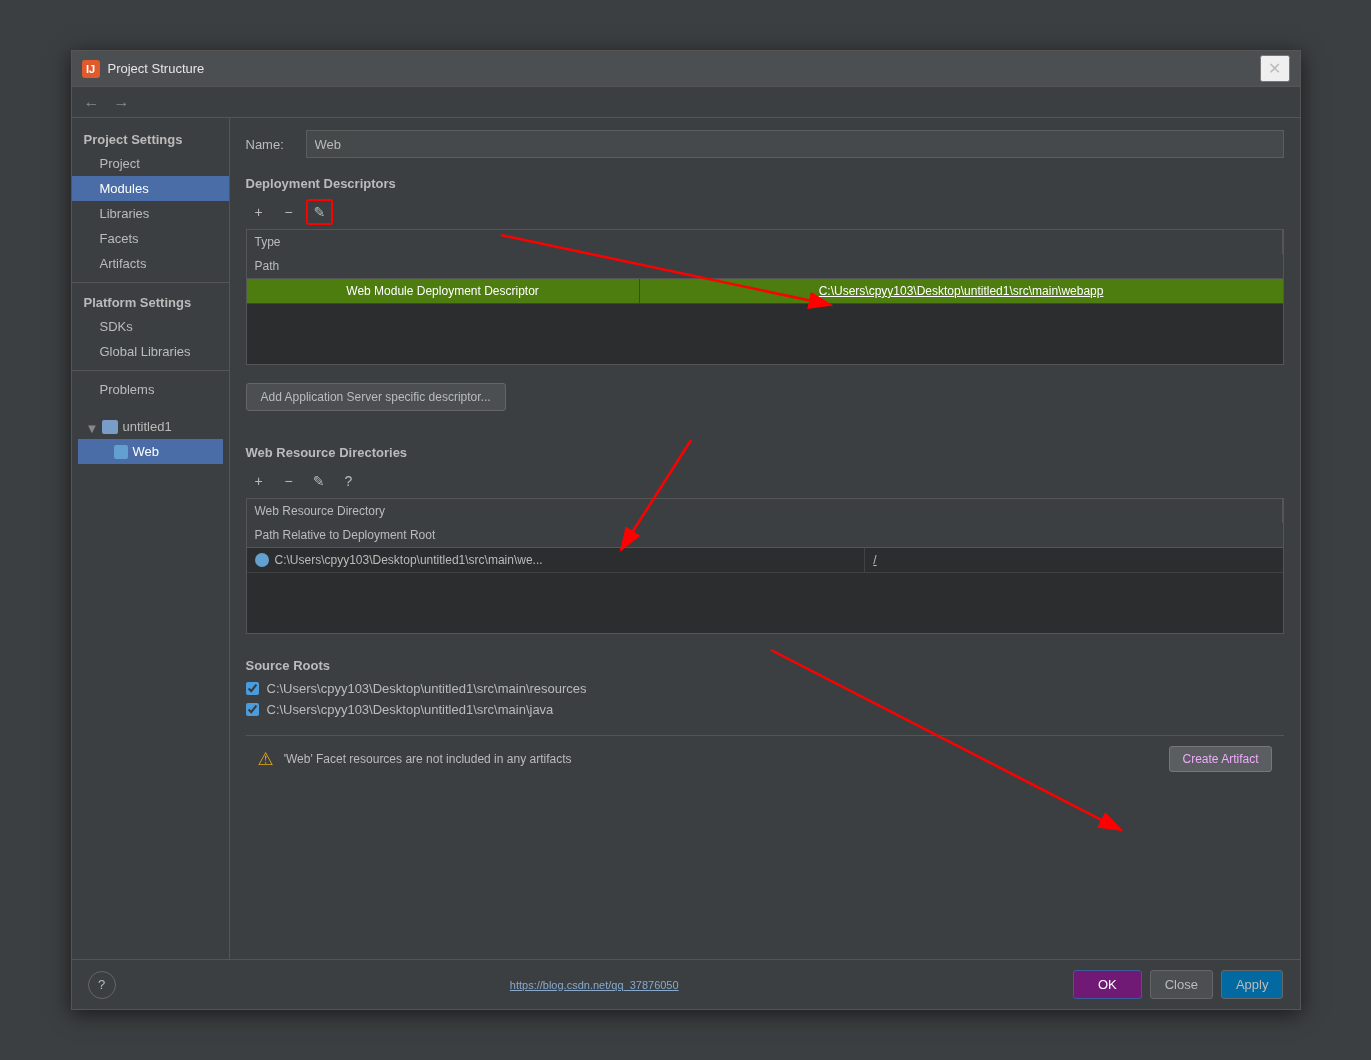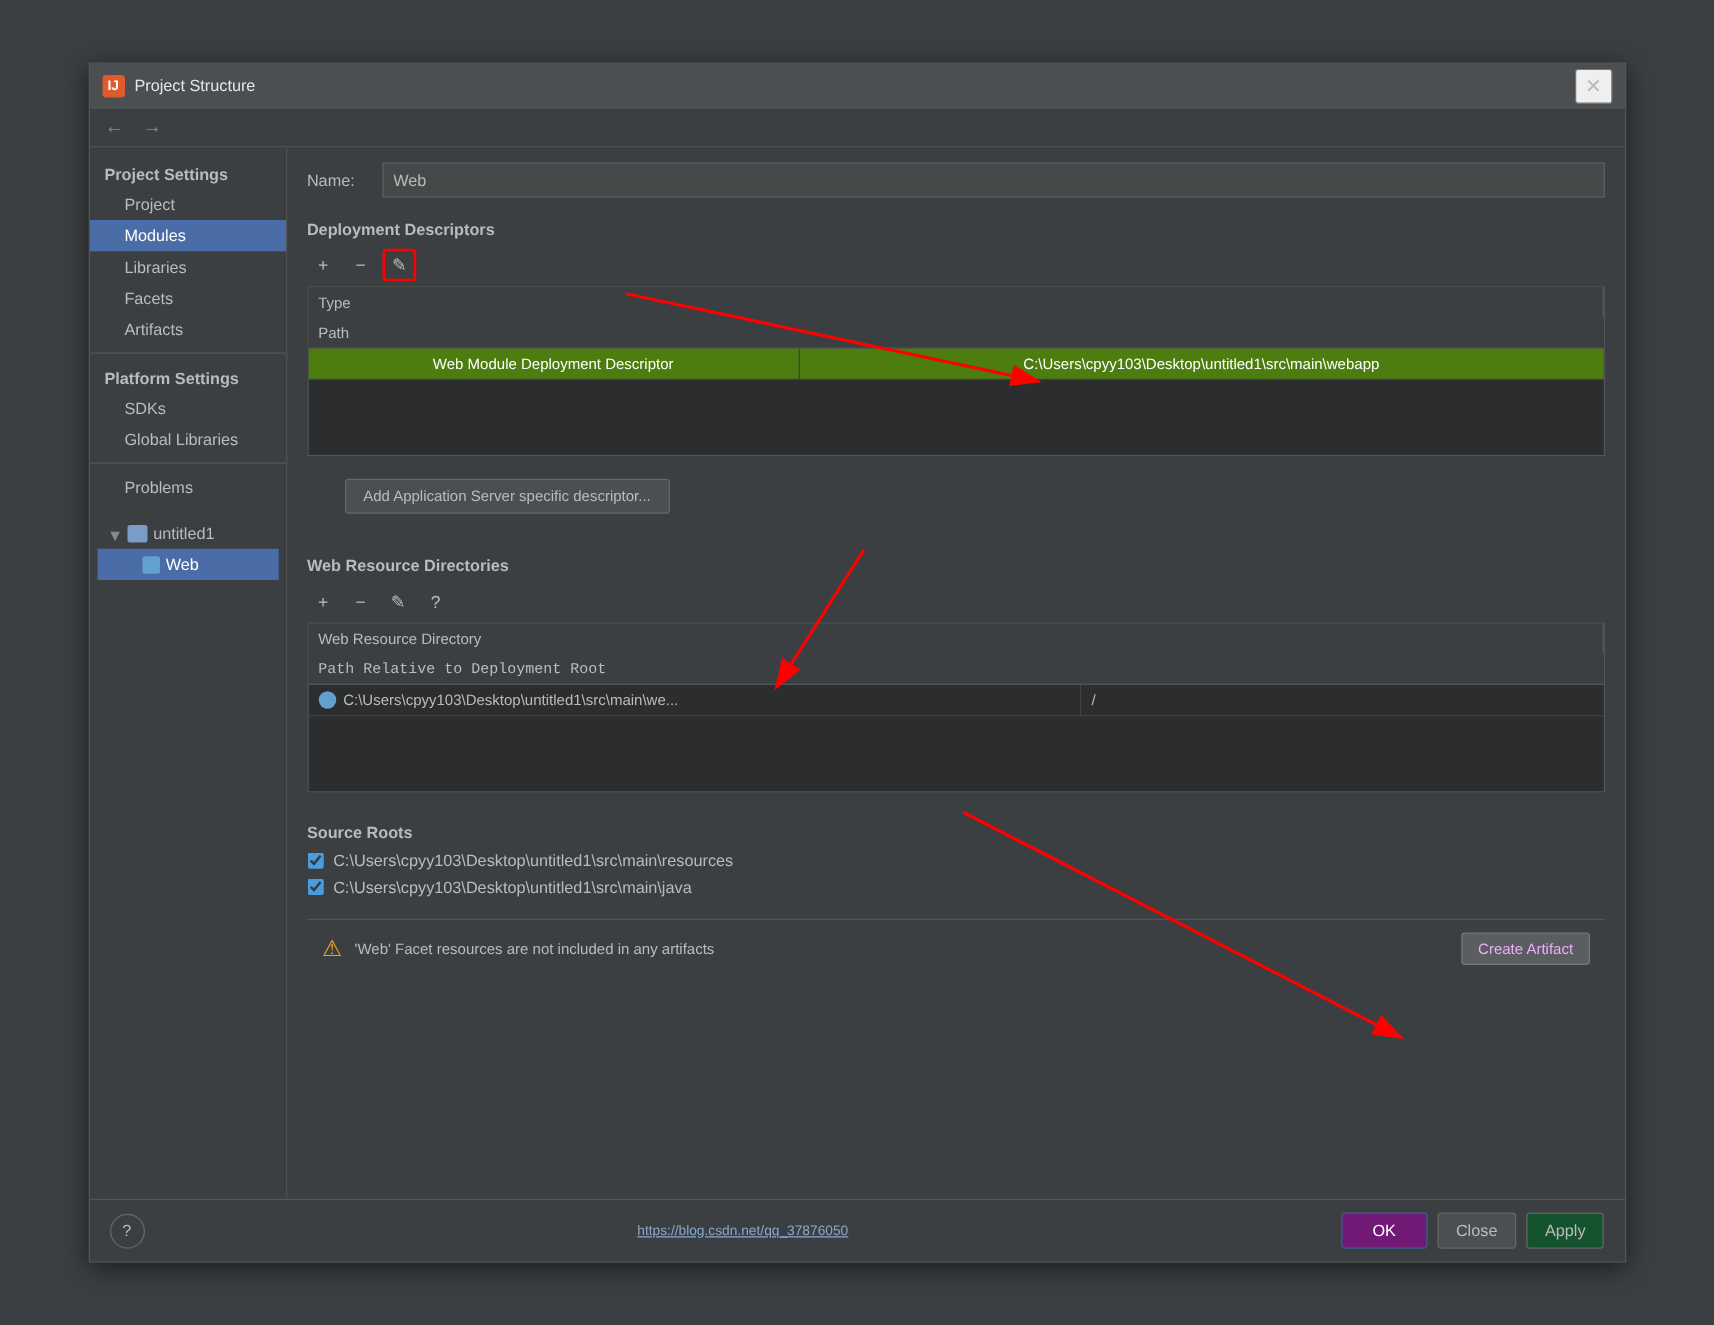--- a/index.html
+++ b/index.html
@@ -218,7 +218,7 @@
       overflow: hidden;
       text-overflow: ellipsis;
     }
-    .table-cell:last-child { border-right: none; }
+    .table-cell:last-child { border-right: none; text-decoration: underline; }
     .table-row.selected .table-cell { color: white; }
     .empty-area {
       min-height: 60px;

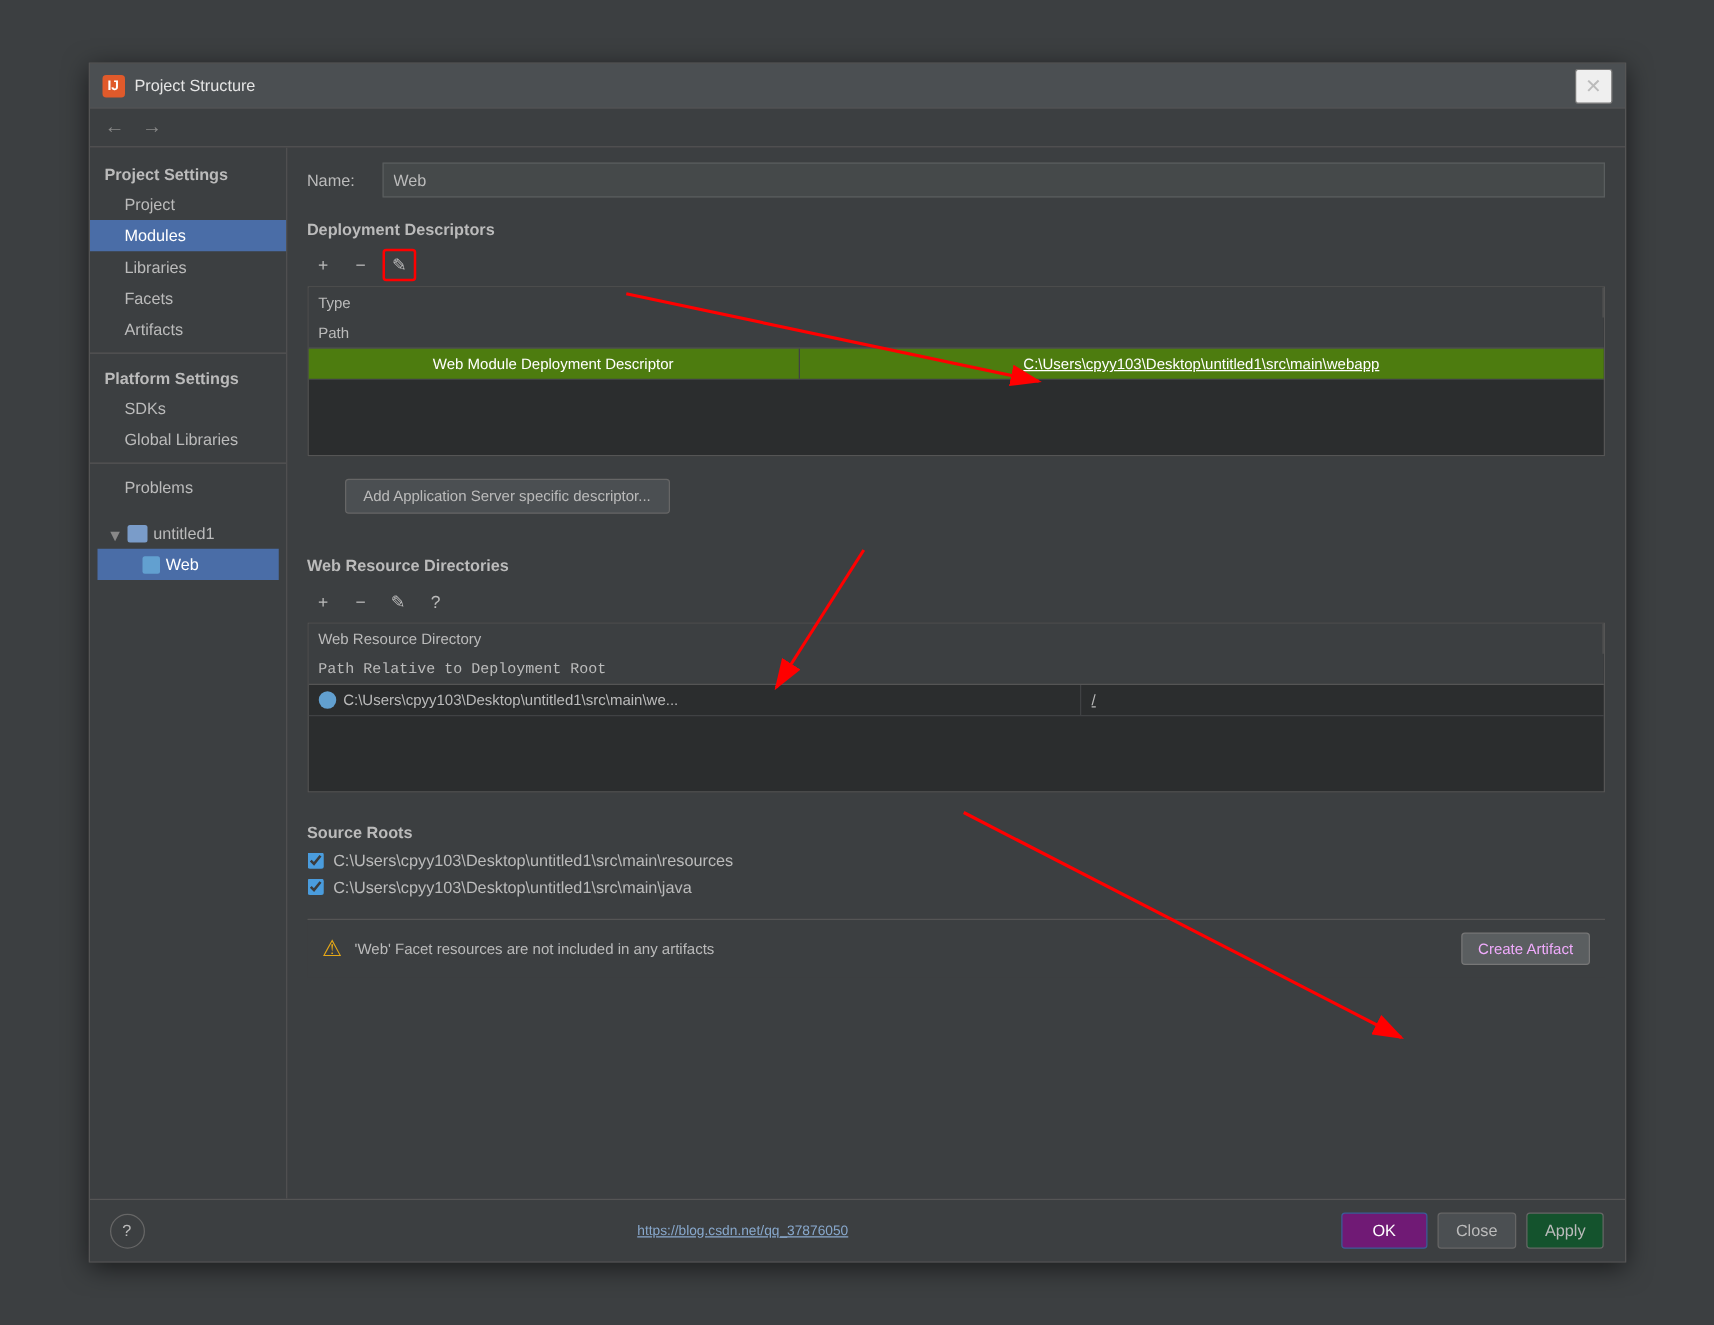--- a/index.html
+++ b/index.html
@@ -448,7 +448,7 @@
           <div class="empty-area"></div>
         </div>
 
-        <div style="margin-bottom: 14px; margin-left: 30px;">
+        <div style="margin-bottom: 14px;">
           <button class="add-server-btn">Add Application Server specific descriptor...</button>
         </div>
 

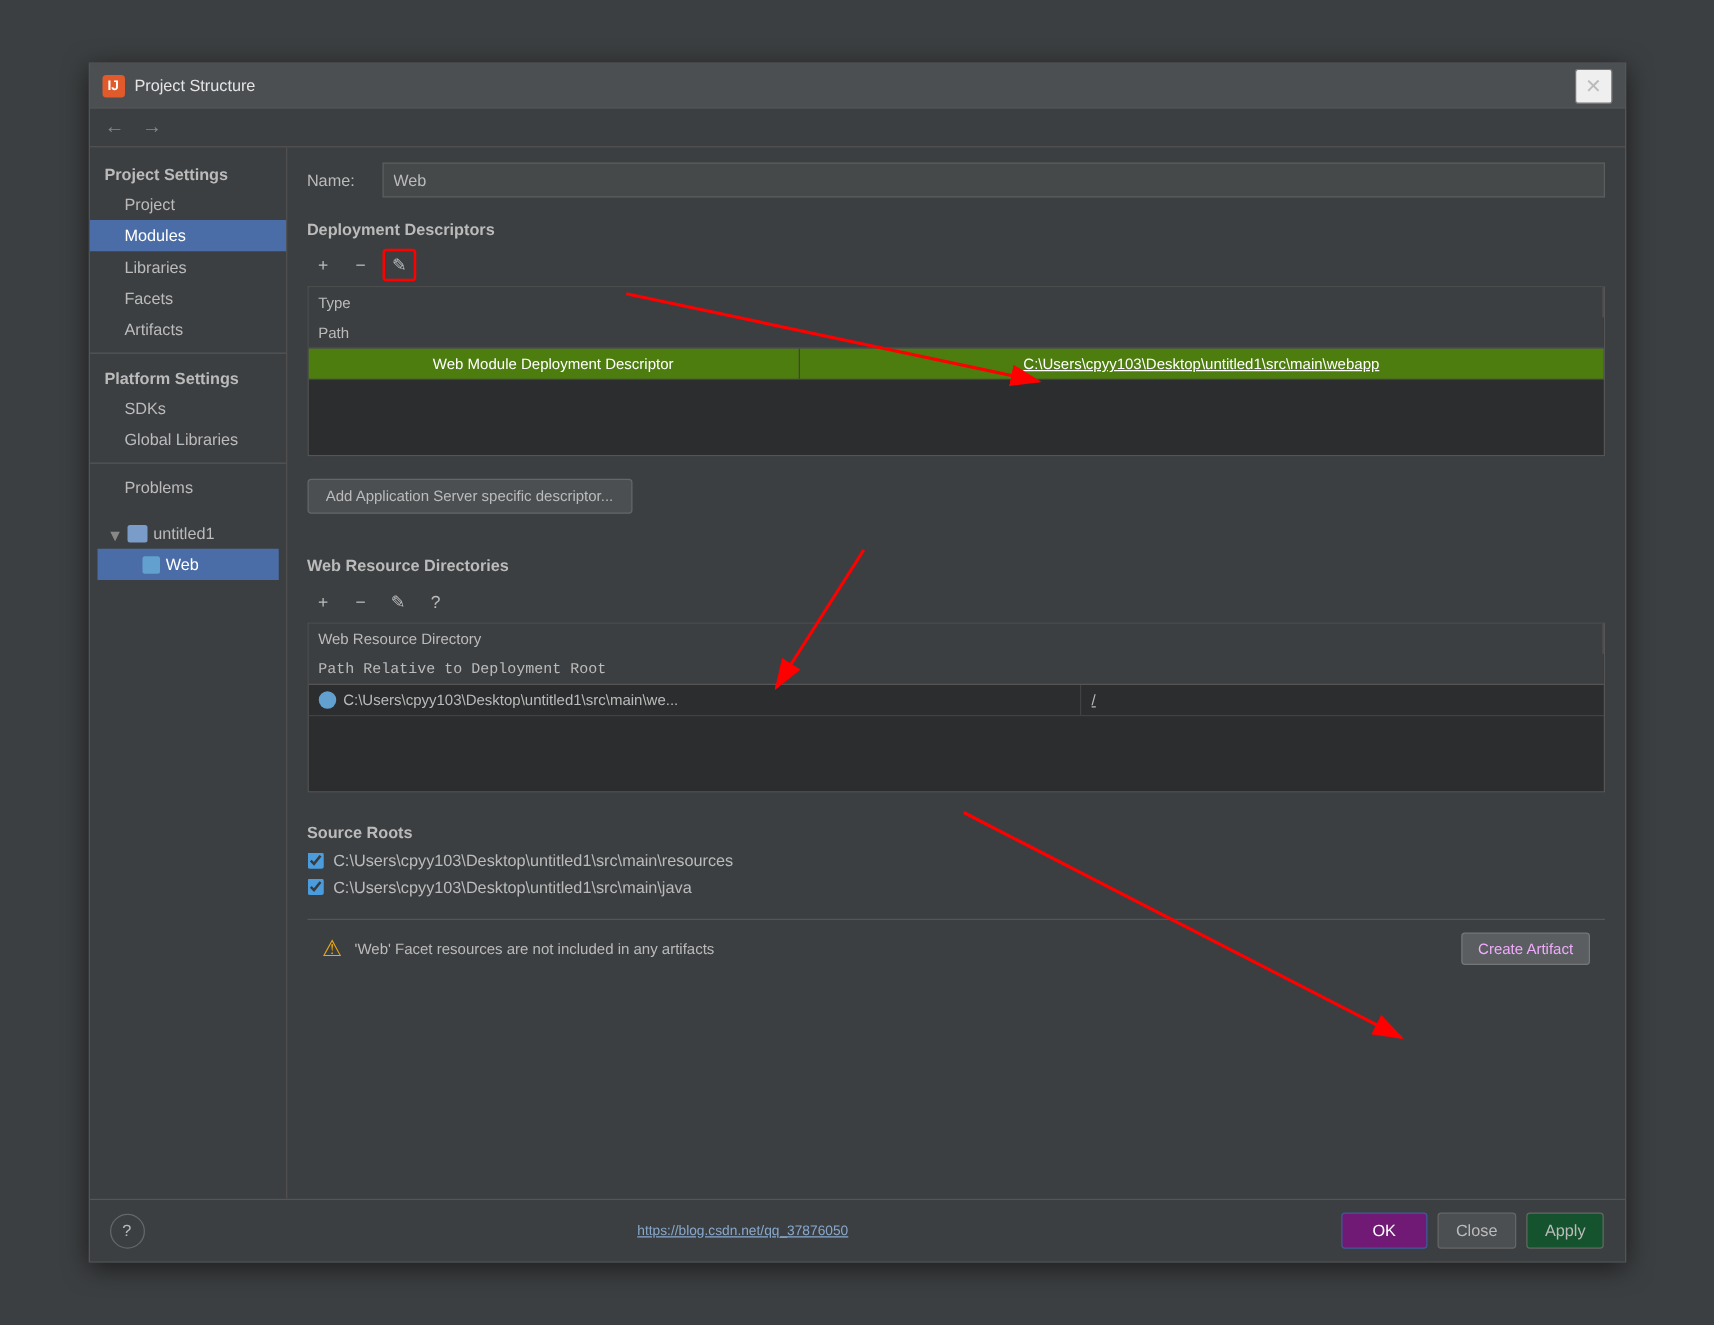--- a/index.html
+++ b/index.html
@@ -464,7 +464,7 @@
         <div class="table-container">
           <div class="table-header">
             <div class="table-header-cell" style="flex:1.5;">Web Resource Directory</div>
-            <div class="table-header-cell" style="flex:1;font-family:Liberation Mono, monospace;">Path Relative to Deployment Root</div>
+            <div class="table-header-cell" style="flex:1;">Path Relative to Deployment Root</div>
           </div>
           <div class="table-row">
             <div class="table-cell" style="flex:1.5; display:flex; align-items:center;">

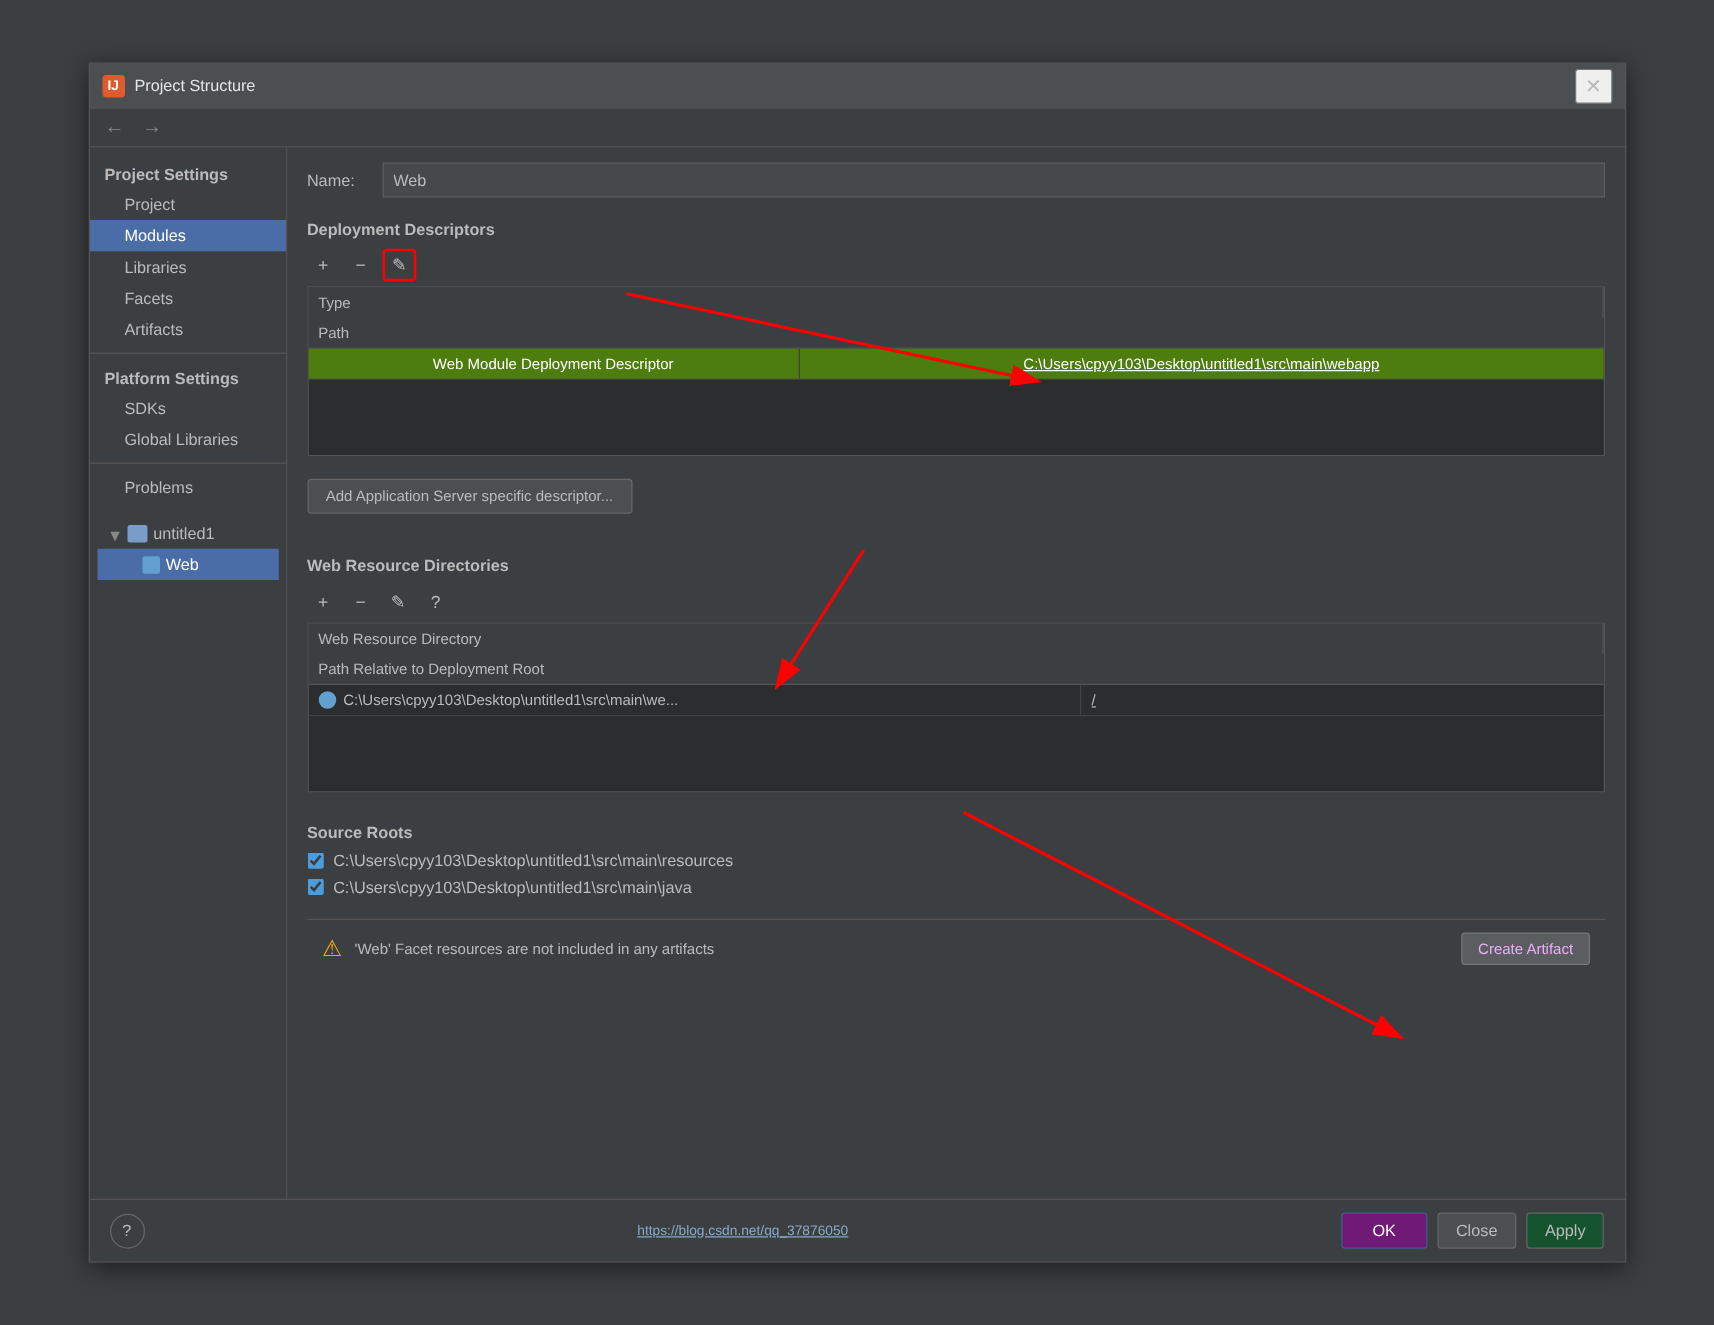--- a/index.html
+++ b/index.html
@@ -310,7 +310,7 @@
       border-radius: 3px;
     }
     .btn-apply {
-      background: #14532d;
+      background: #0369a1;
       border: 1px solid #666;
       color: #bbbbbb;
       padding: 6px 14px;

